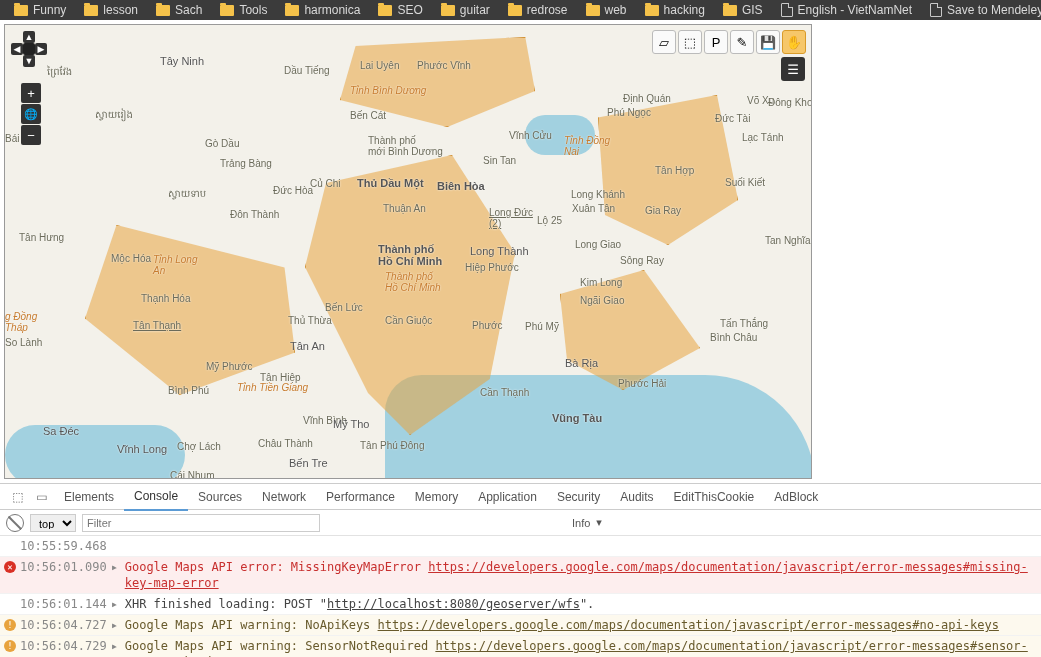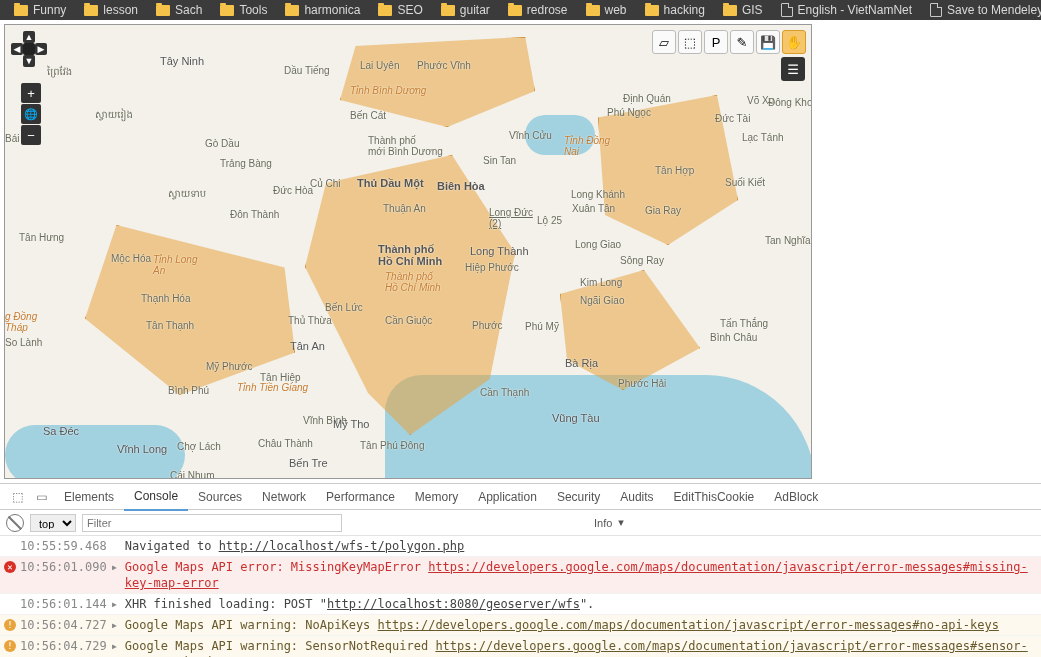--- a/index.html
+++ b/index.html
@@ -194,7 +194,7 @@
     <span class="label orange" style="left:148px;top:229px;white-space:pre;">Tỉnh Long
 An</span>
     <span class="label" style="left:136px;top:268px;">Thạnh Hóa</span>
-    <span class="label" style="left:141px;top:295px;">Tân Thạnh</span>
+    <span class="label" style="left:128px;top:295px;text-decoration:underline;">Tân Thạnh</span>
     <span class="label" style="left:106px;top:228px;">Mộc Hóa</span>
     <span class="label" style="left:14px;top:207px;">Tân Hưng</span>
     <span class="label orange" style="left:0px;top:286px;white-space:pre;">g Đồng

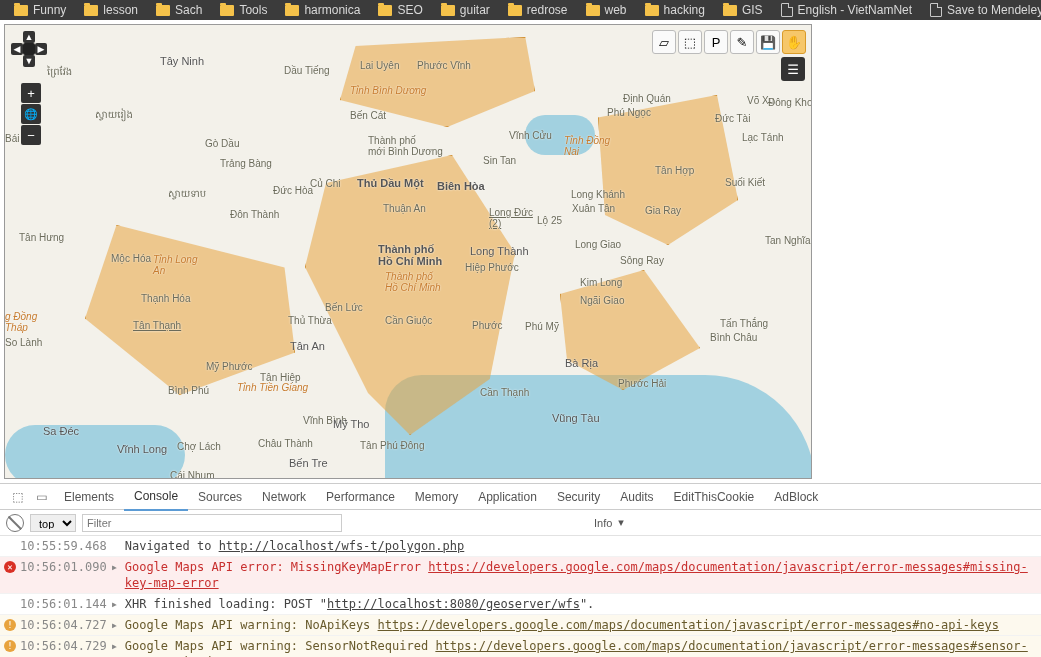--- a/index.html
+++ b/index.html
@@ -160,7 +160,7 @@
     <span class="label" style="left:715px;top:293px;">Tấn Thắng</span>
     <span class="label" style="left:705px;top:307px;">Bình Châu</span>
     <span class="label" style="left:613px;top:353px;">Phước Hải</span>
-    <span class="label city" style="left:547px;top:387px;font-weight:normal;">Vũng Tàu</span>
+    <span class="label city" style="left:547px;top:387px;font-weight:bold;">Vũng Tàu</span>
     <span class="label city" style="left:560px;top:332px;">Bà Rịa</span>
     <span class="label" style="left:520px;top:296px;">Phú Mỹ</span>
     <span class="label" style="left:475px;top:362px;">Cần Thạnh</span>

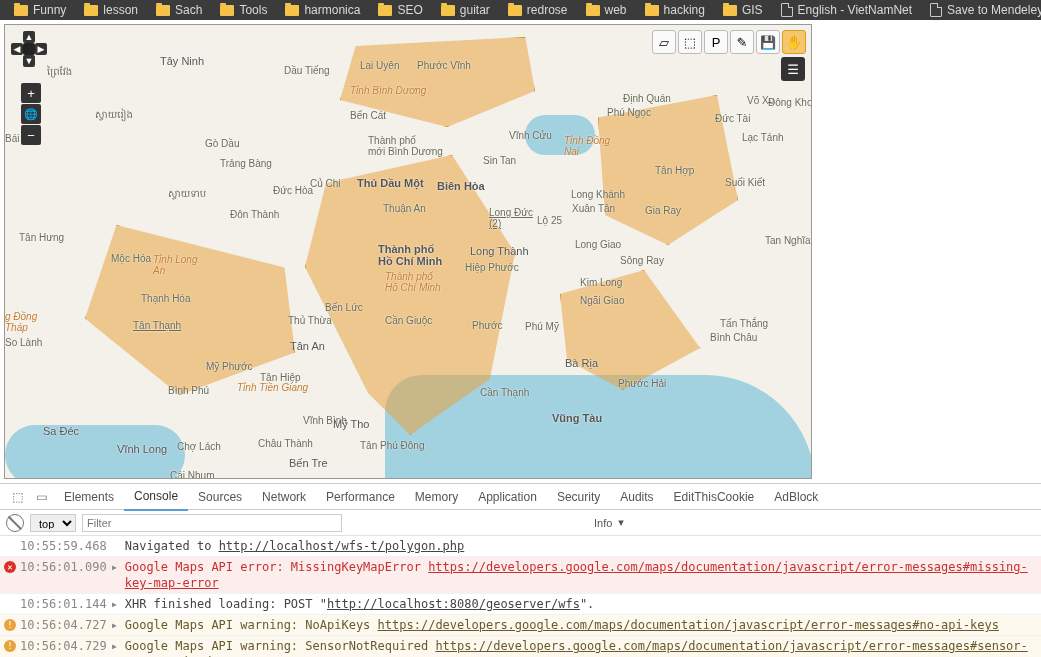--- a/index.html
+++ b/index.html
@@ -250,7 +250,7 @@
   <div class="dt-filter">
     <div class="ban"></div>
     <select><option>top</option></select>
-    <input style="width: 260px;" placeholder="Filter">
+    <input style="width: 238px;" placeholder="Filter">
     <div class="sep-divider"></div>
     <span>Info</span>
     <span>▾</span>

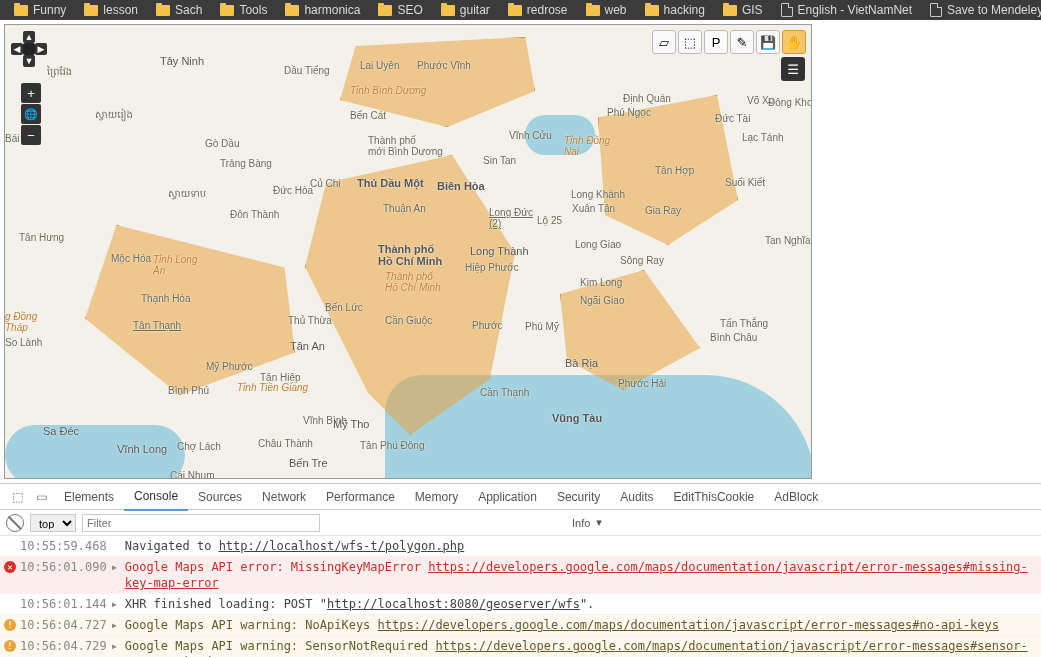--- a/index.html
+++ b/index.html
@@ -260,7 +260,6 @@
         <span class="log-icon " style="visibility: hidden;"></span>
         <span class="log-time">10:55:59.468</span>
         <span class="log-arrow"></span>
-        <span class="log-msg">Navigated to <a href="#">http://localhost/wfs-t/polygon.php</a></span>
       </div>
       <div class="log-row error">
         <span class="log-icon err">✕</span>

